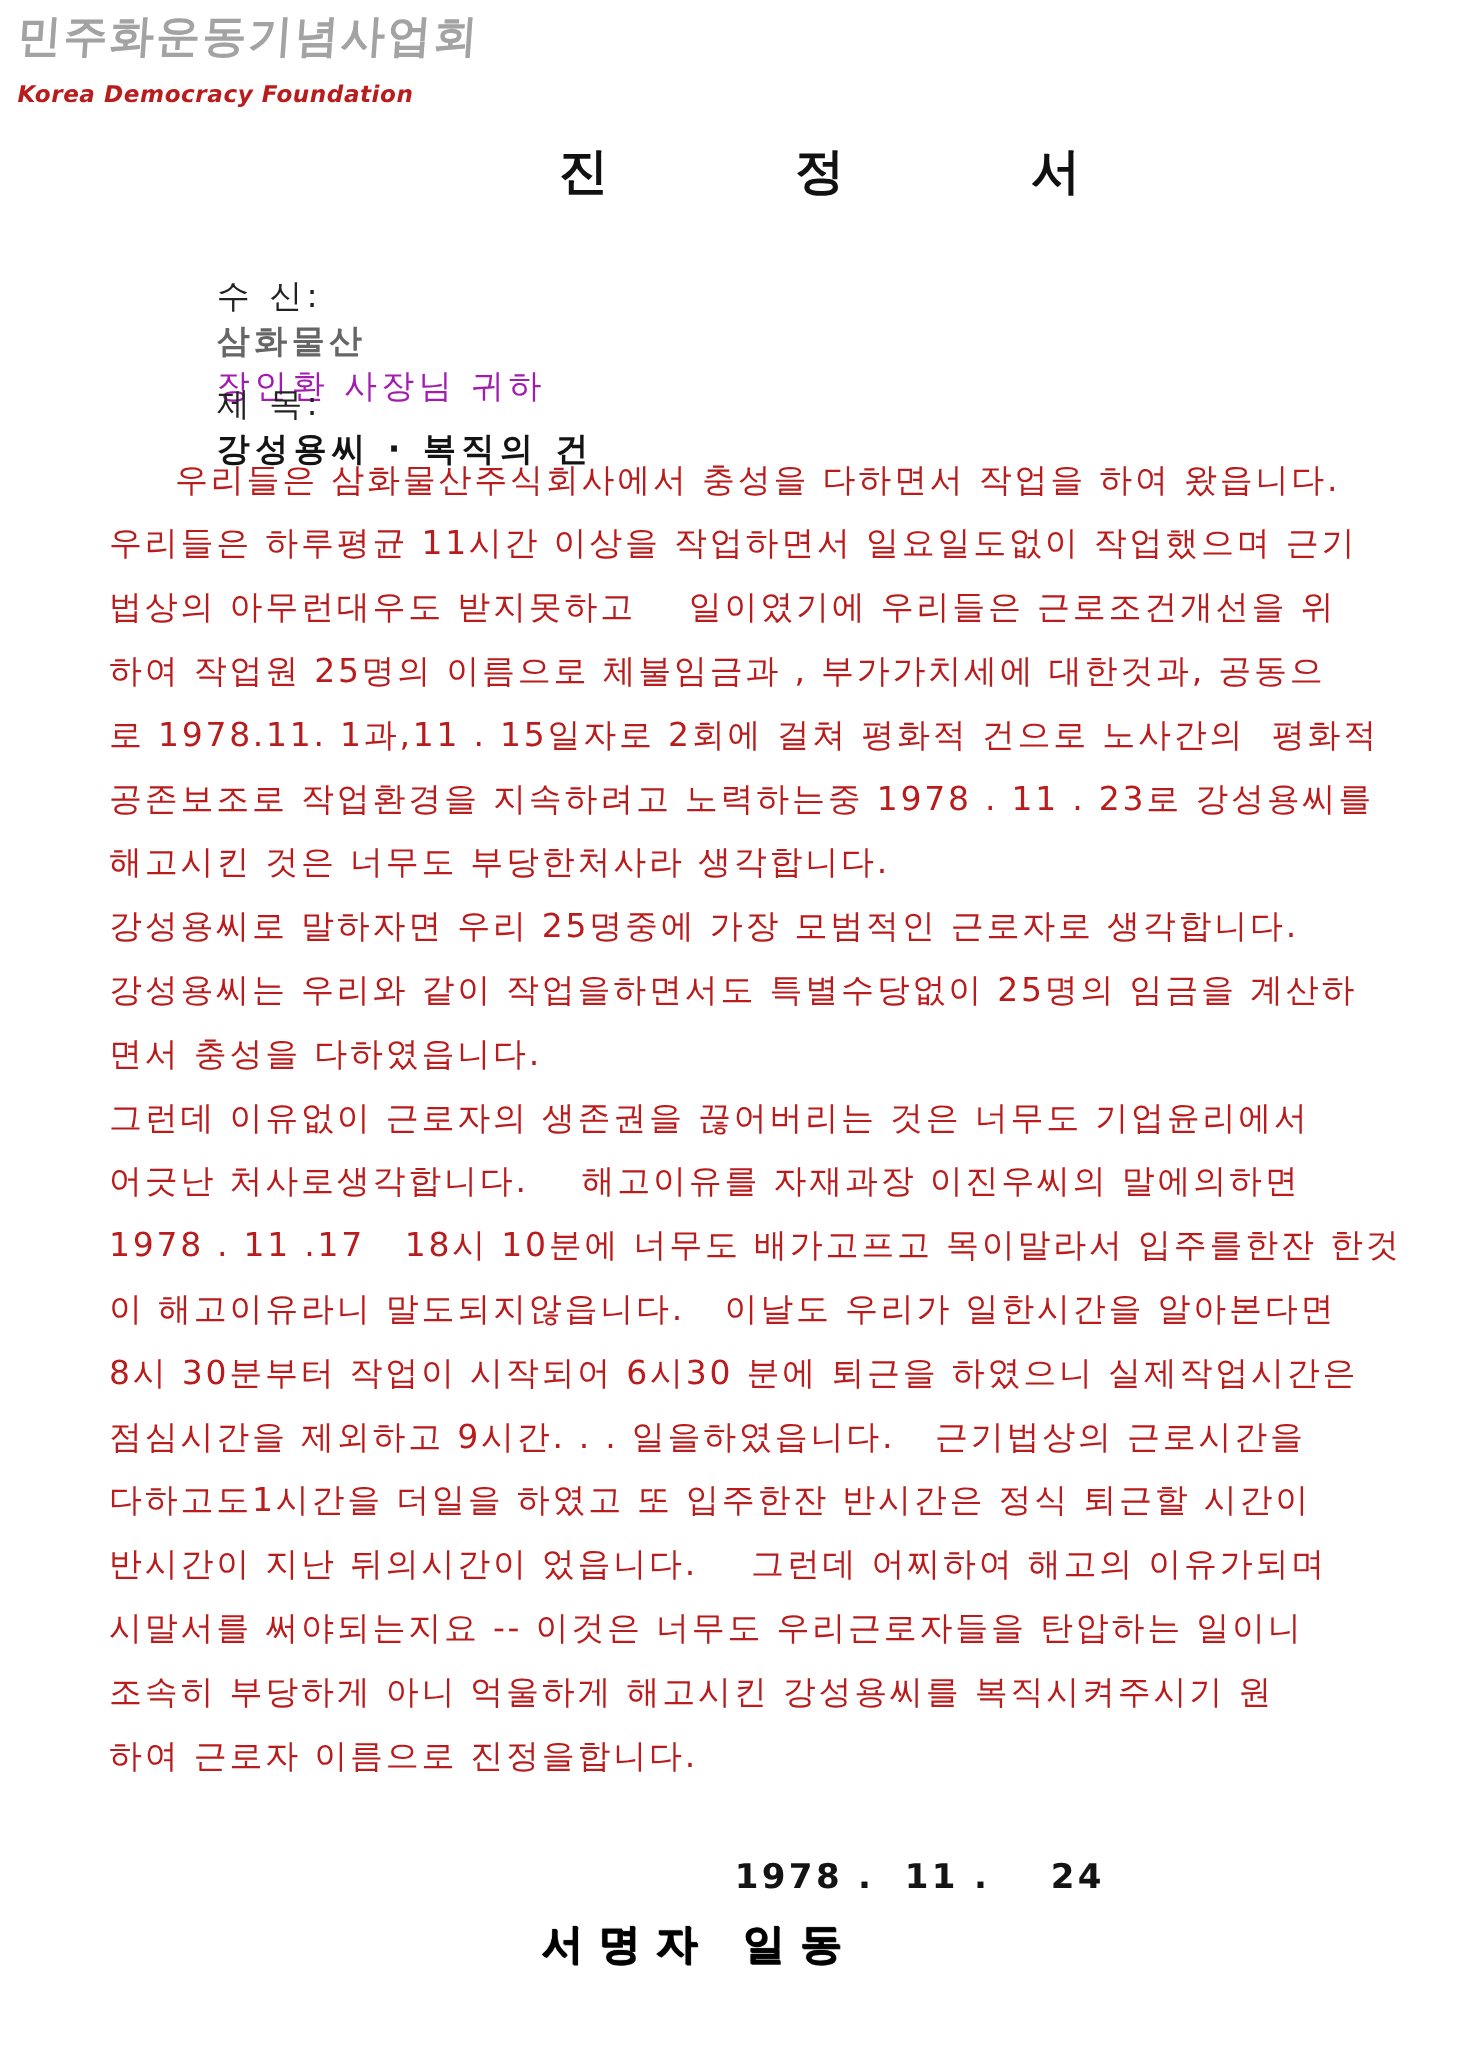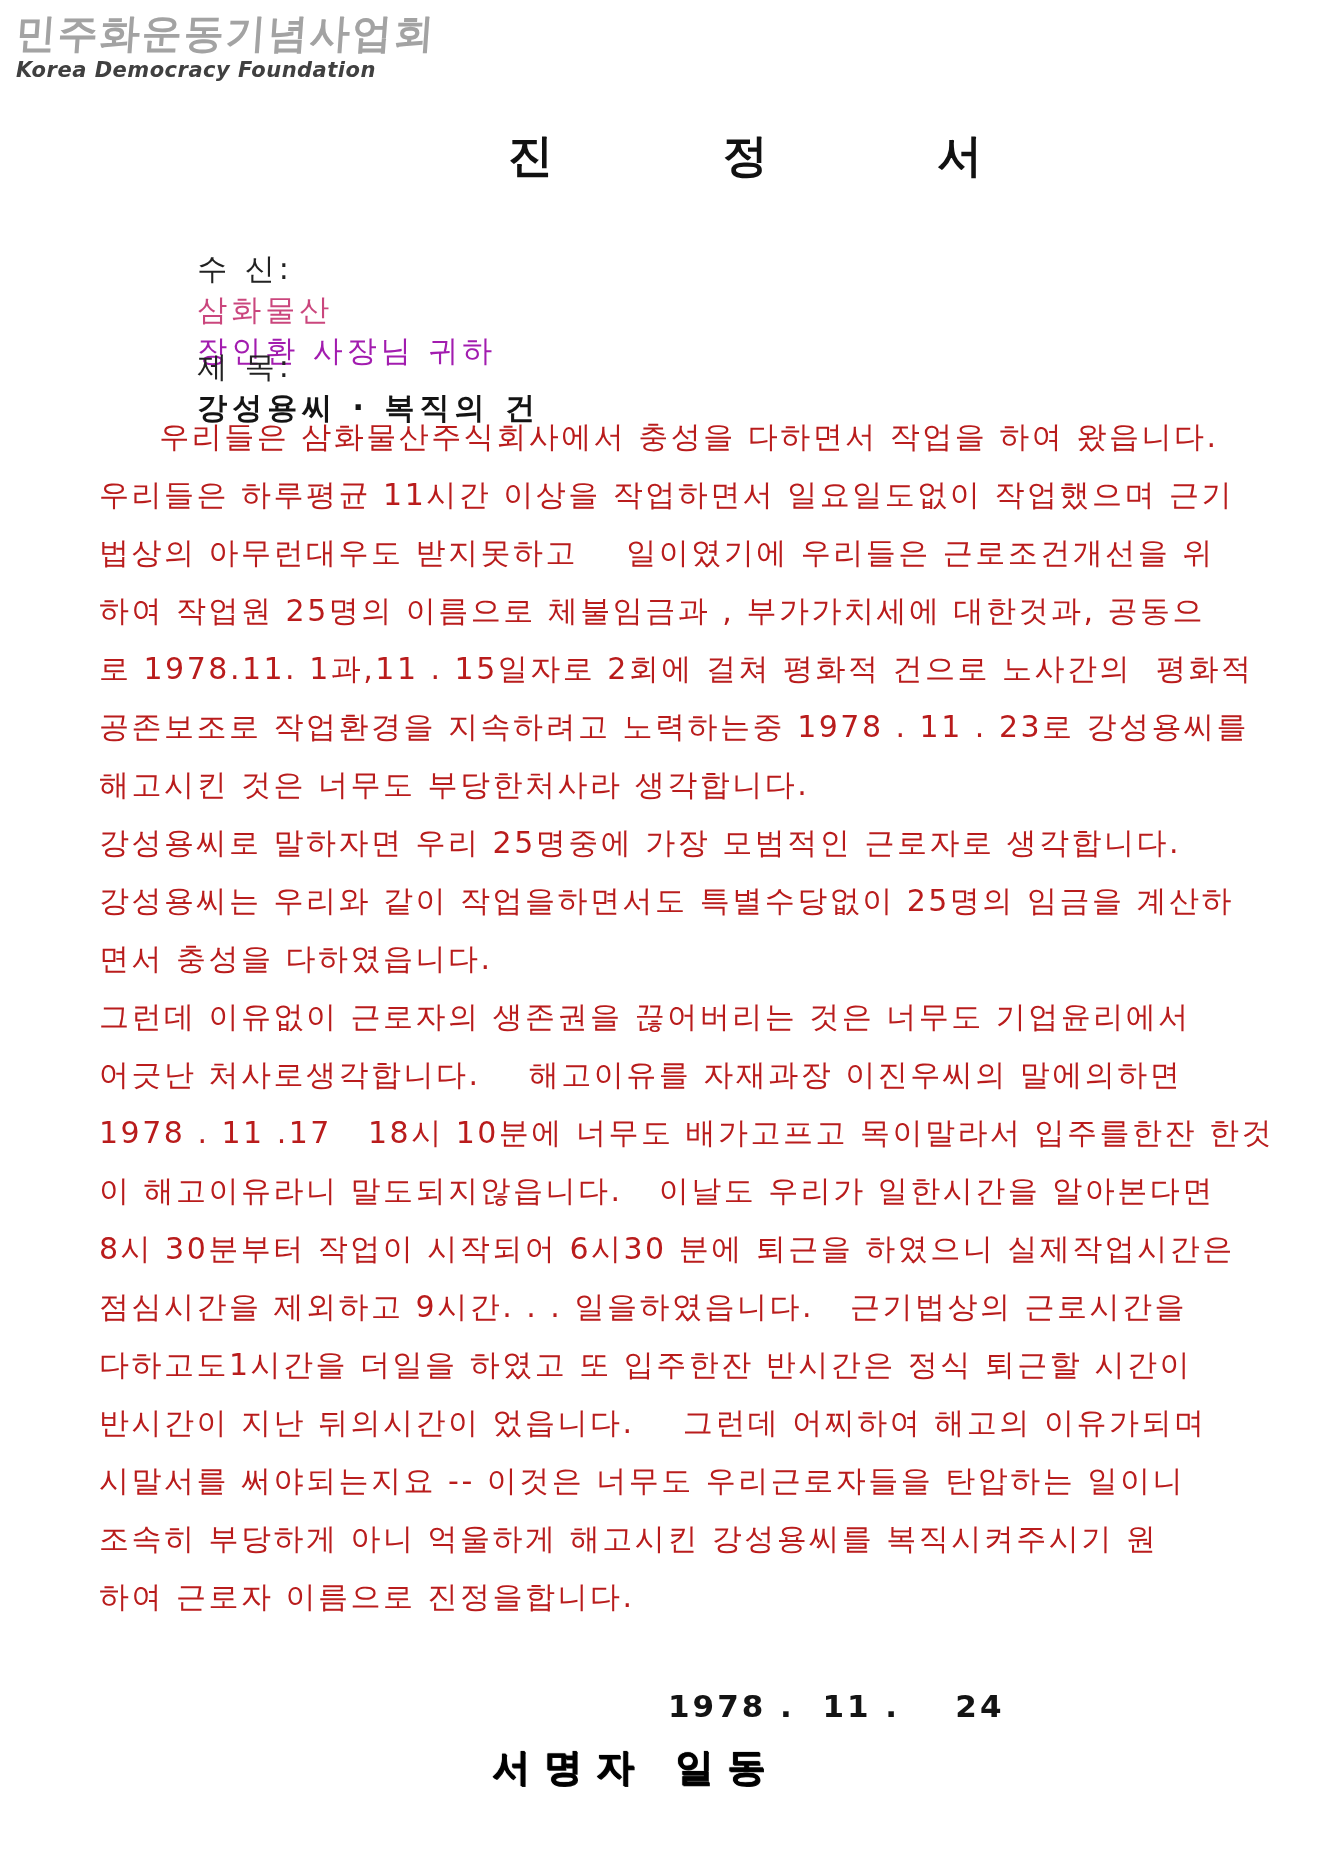--- a/index.html
+++ b/index.html
@@ -36,8 +36,8 @@
     font-size: 21px;
     font-weight: bold;
     font-style: italic;
-    color: #404040;
-    margin-top: 4px;
+    color: #b91c1c;
+    margin-top: 20px;
     letter-spacing: 0.5px;
   }
 

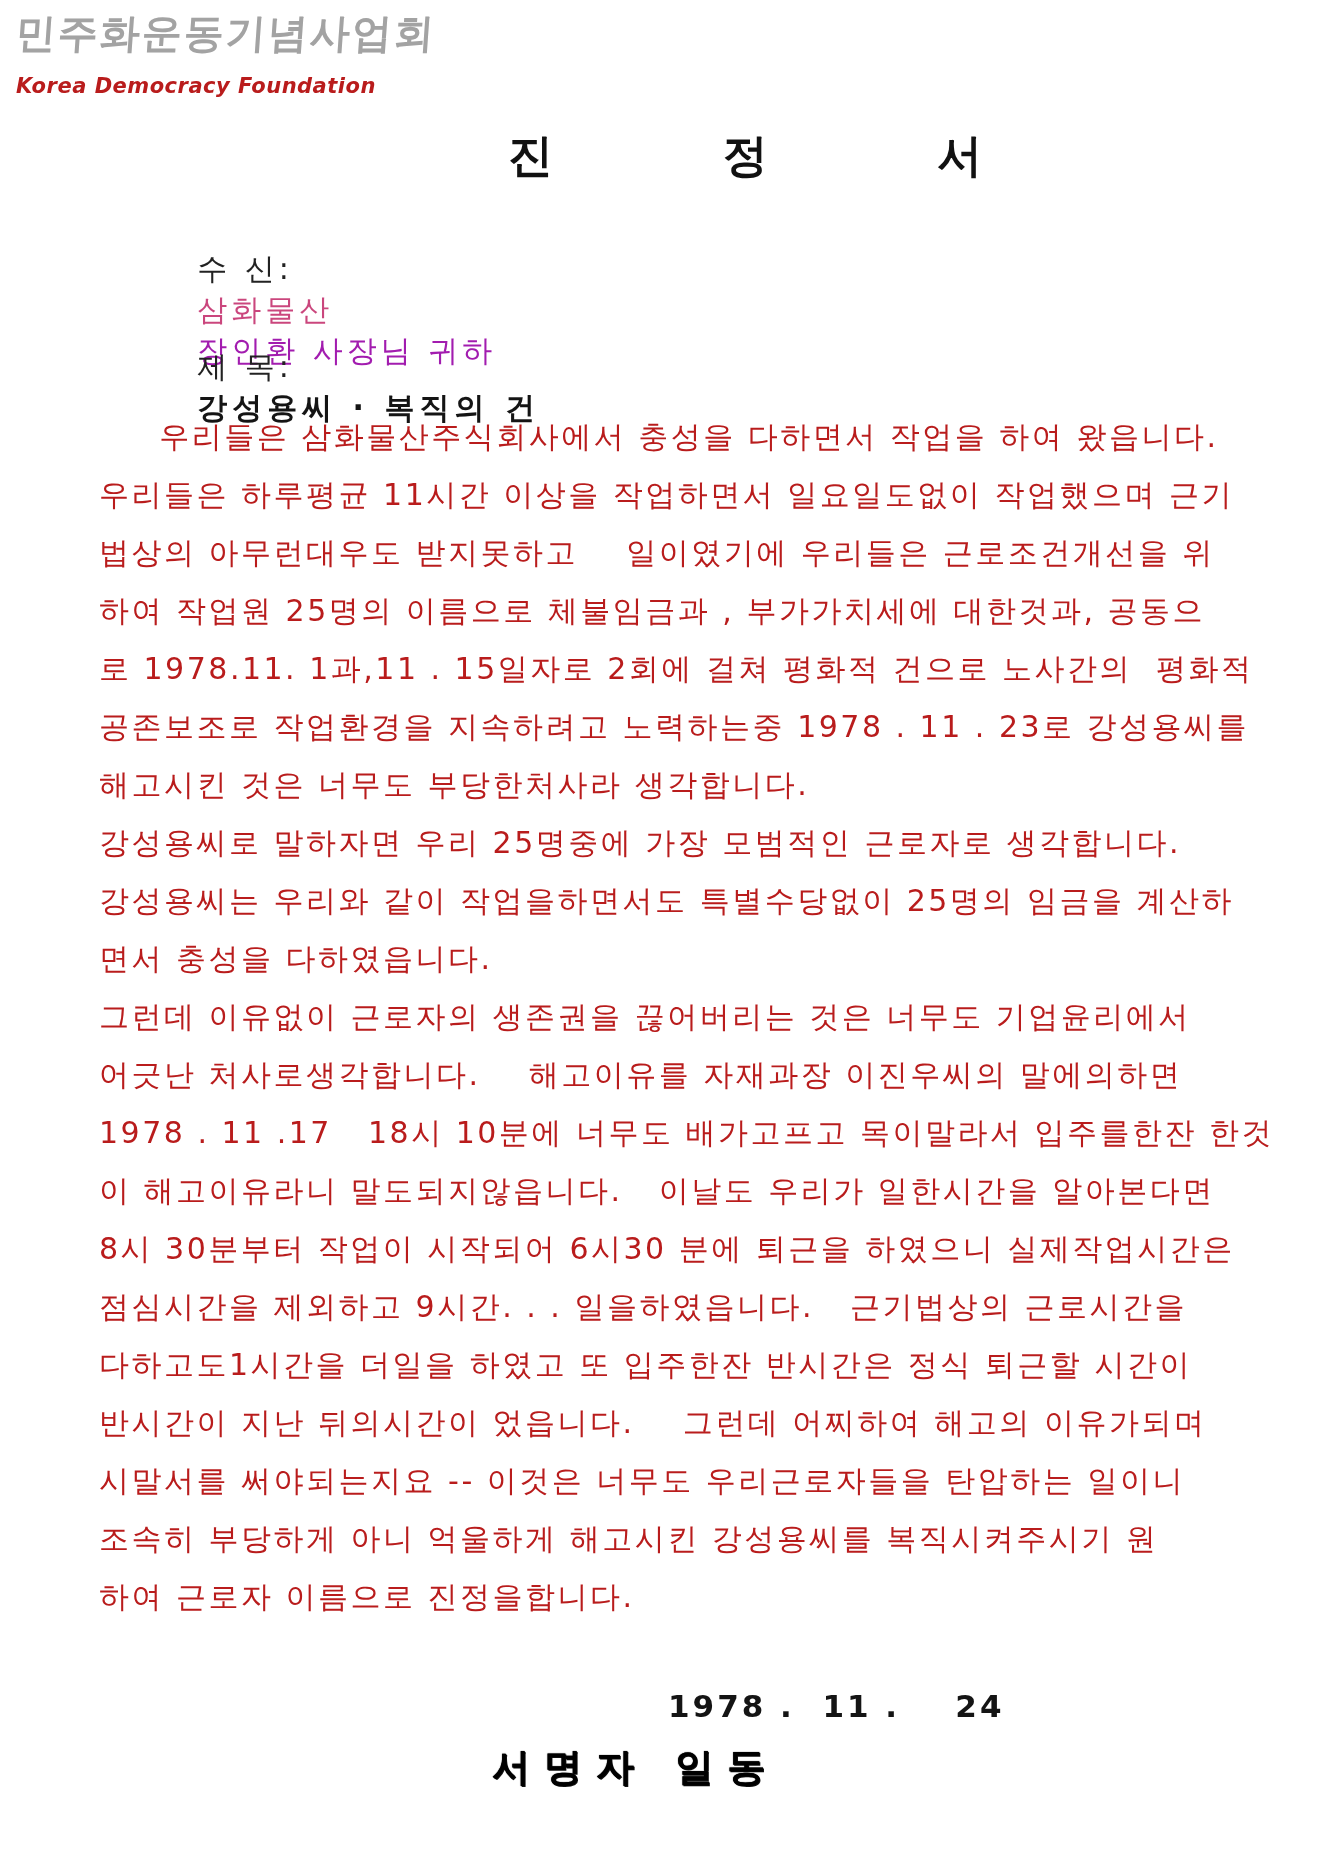--- a/index.html
+++ b/index.html
@@ -70,8 +70,9 @@
   .recipient-row { top: 214px; }
   .subject-row   { top: 312px; }
   .recipient-company {
-    color: #be185d;
+    color: #404040;
     opacity: 0.8;
+    font-weight: bold;
   }
   .recipient-name {
     font-weight: normal;

